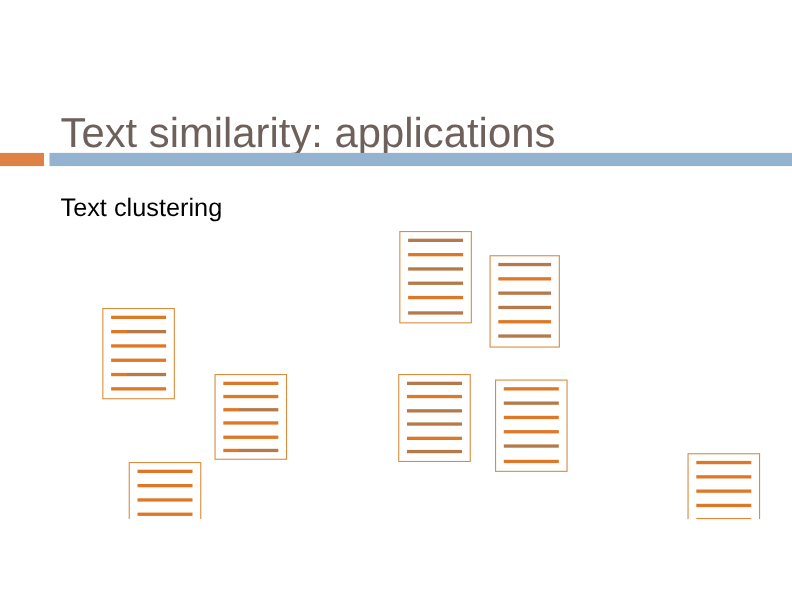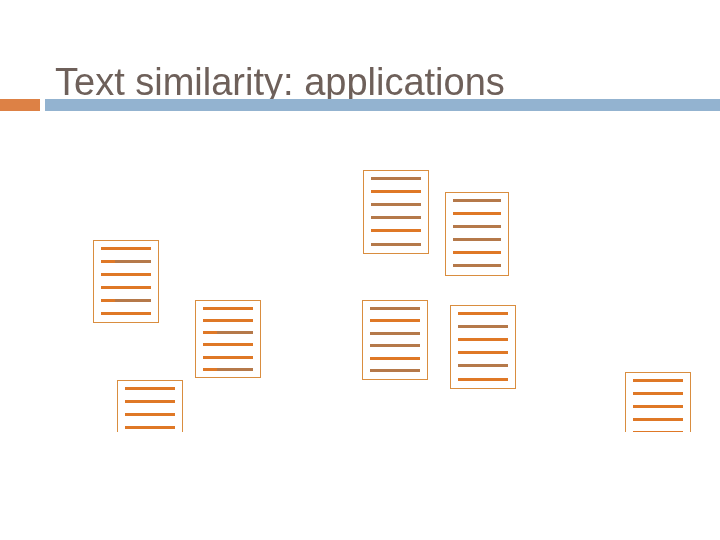--- a/index.html
+++ b/index.html
@@ -16,6 +16,7 @@
     height: 432px;
     background: #ffffff;
     overflow: hidden;
+    margin-top: 40px;
   }
 
   

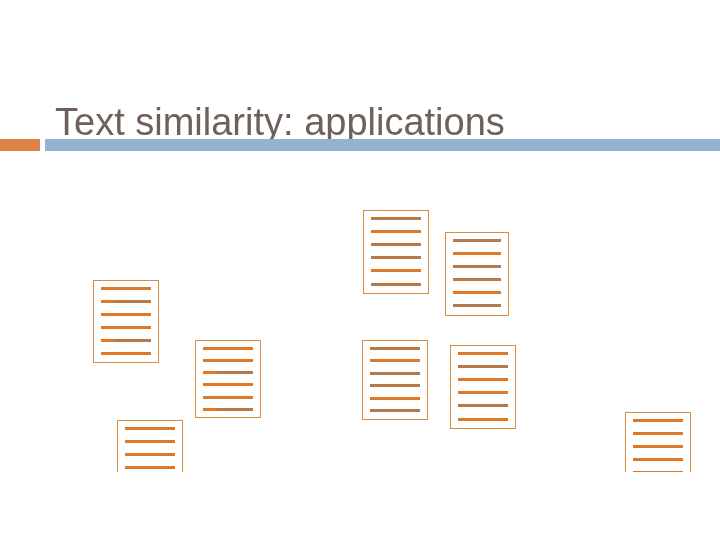--- a/index.html
+++ b/index.html
@@ -104,6 +104,7 @@
 
   <div class="divider-rule"></div>
 
+  <div id="body-text">Text clustering</div>
 
   <div id="doc-layer">
       <div class="doc" style="left: 363px; top: 170px; width: 66px; height: 84px;">

